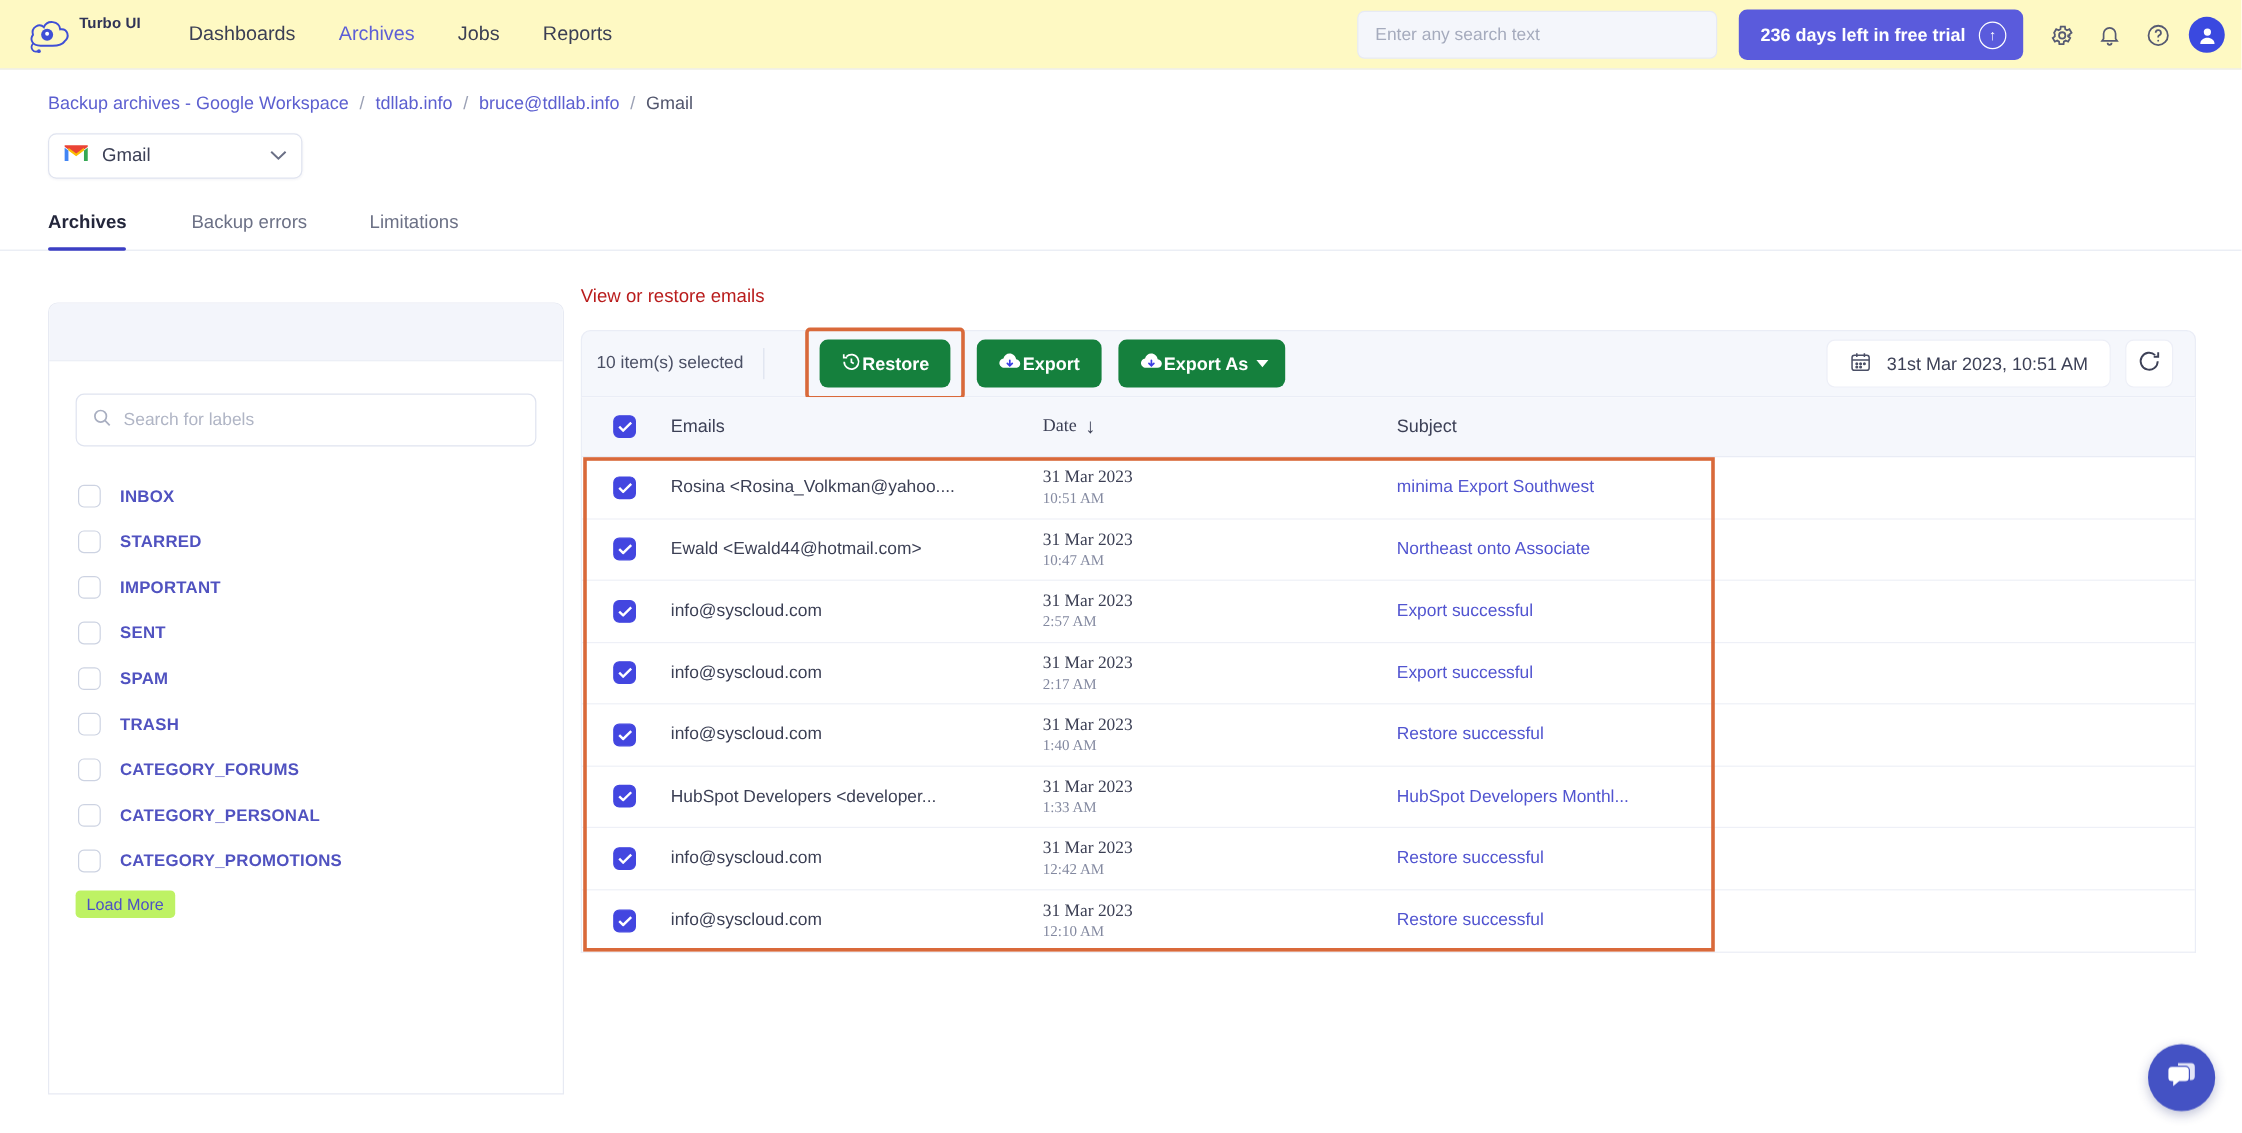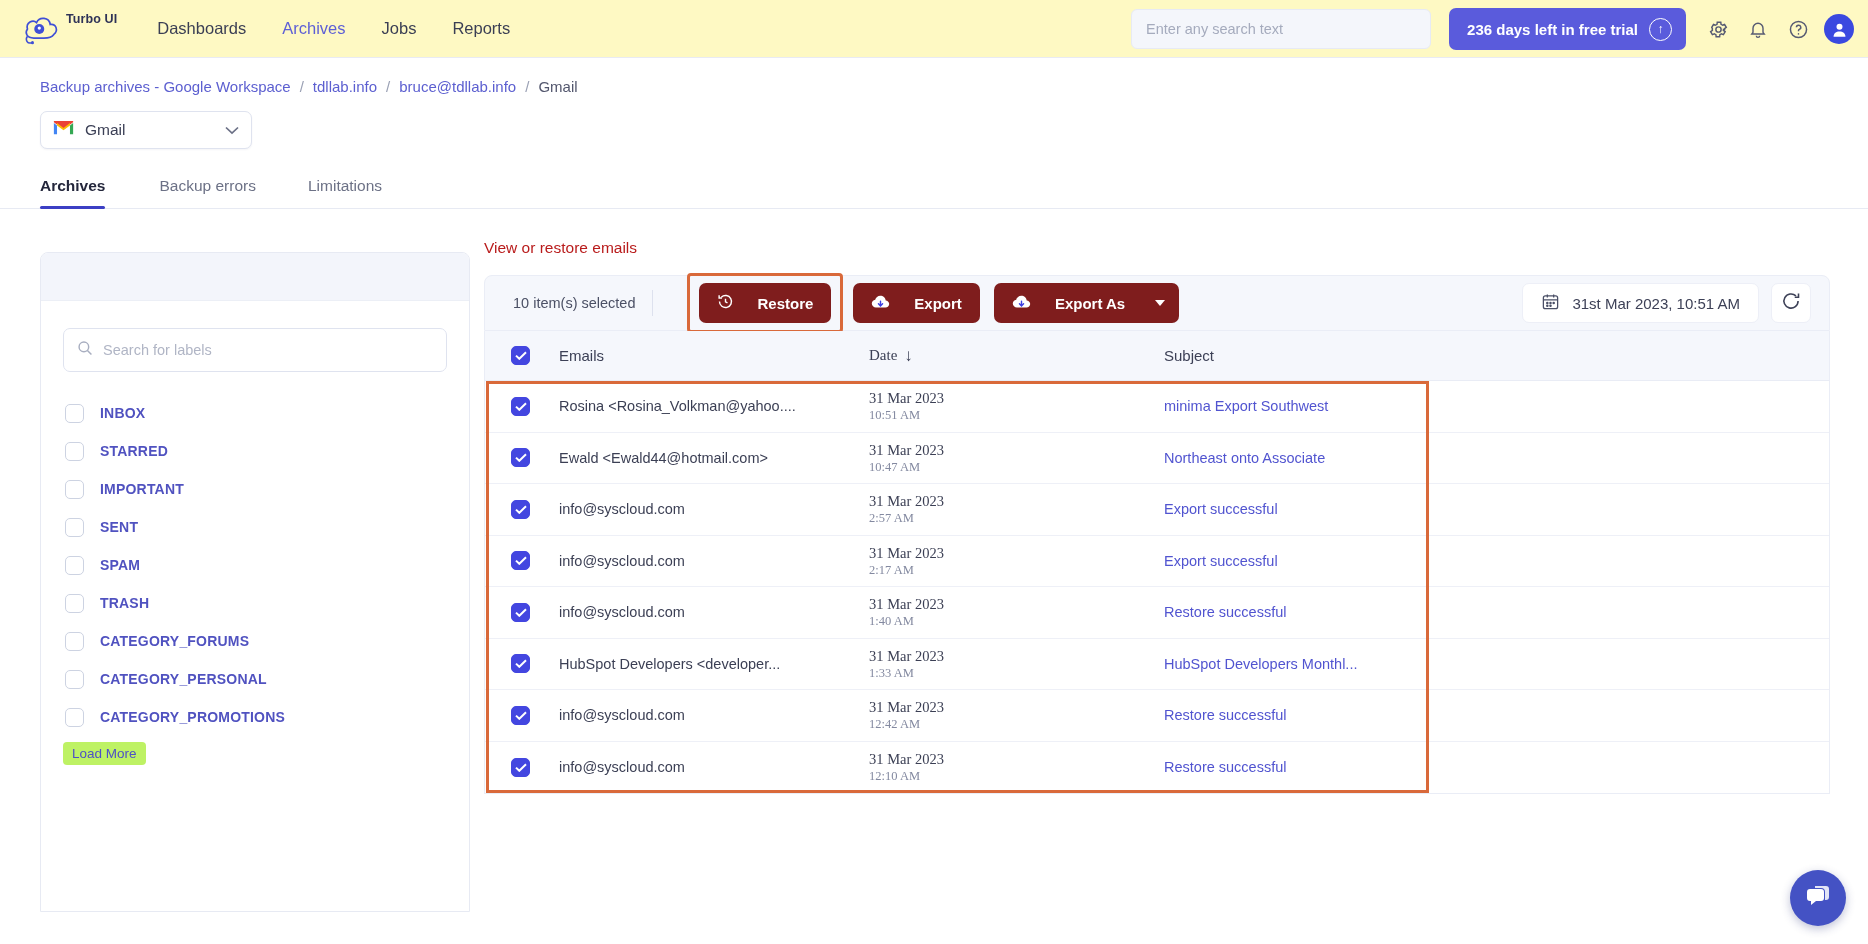--- a/index.html
+++ b/index.html
@@ -158,7 +158,7 @@
   .toolbar {
     display: flex; align-items: center; height: 56px;
     background: #f5f7fc; border: 1px solid #eaedf6; border-radius: 8px 8px 0 0;
-    padding: 0 18px 0 28px; position: relative;
+    padding: 0 18px 0 12px; position: relative;
   }
   .sel-count { font-size: 14.5px; color: #4b5065; margin-right: 16px; }
   .vsep { width: 1px; height: 26px; background: #dde1ee; margin-right: 22px; }

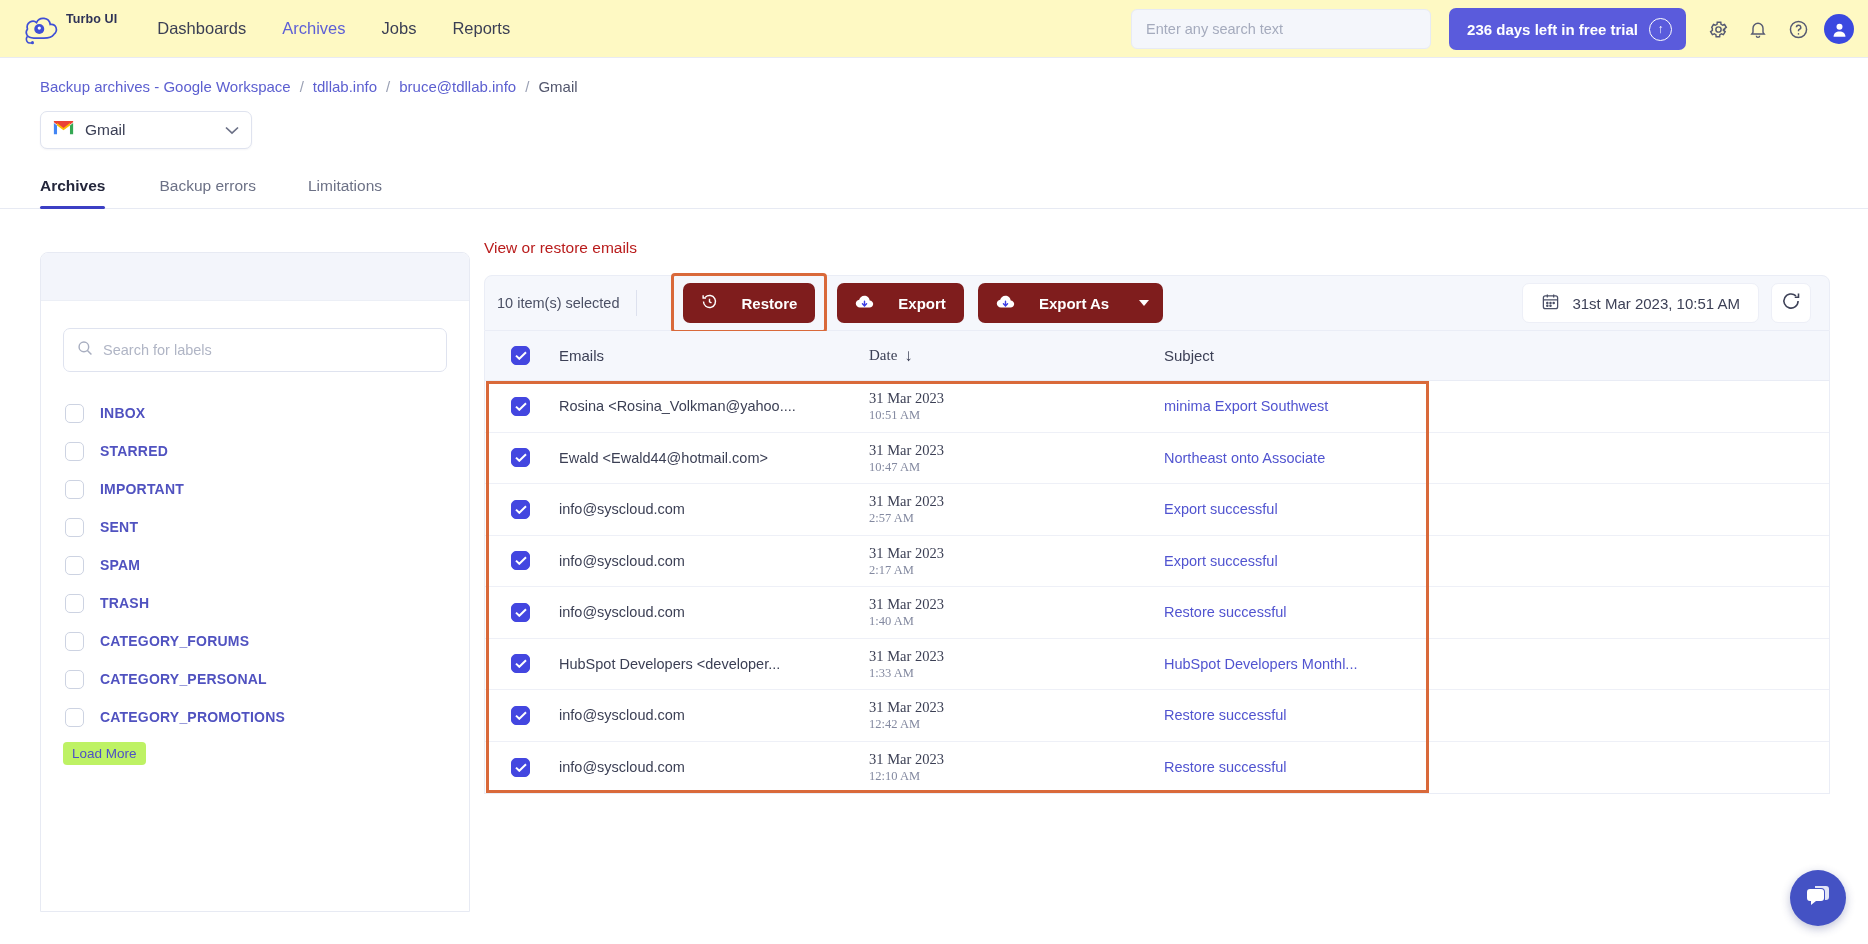--- a/index.html
+++ b/index.html
@@ -164,9 +164,9 @@
   .vsep { width: 1px; height: 26px; background: #dde1ee; margin-right: 22px; }
 
   .btn {
-    height: 40px; border-radius: 7px; background: #7f1d1d; color: #fff;
+    height: 40px; border-radius: 7px; background: #15803d; color: #fff;
     font-size: 15px; font-weight: bold; display: flex; align-items: center;
-    gap: 24px; padding: 0 18px; cursor: pointer; border: none;
+    gap: 1px; padding: 0 18px; cursor: pointer; border: none;
     font-family: inherit;
   }
   .btn + .btn { margin-left: 14px; }

